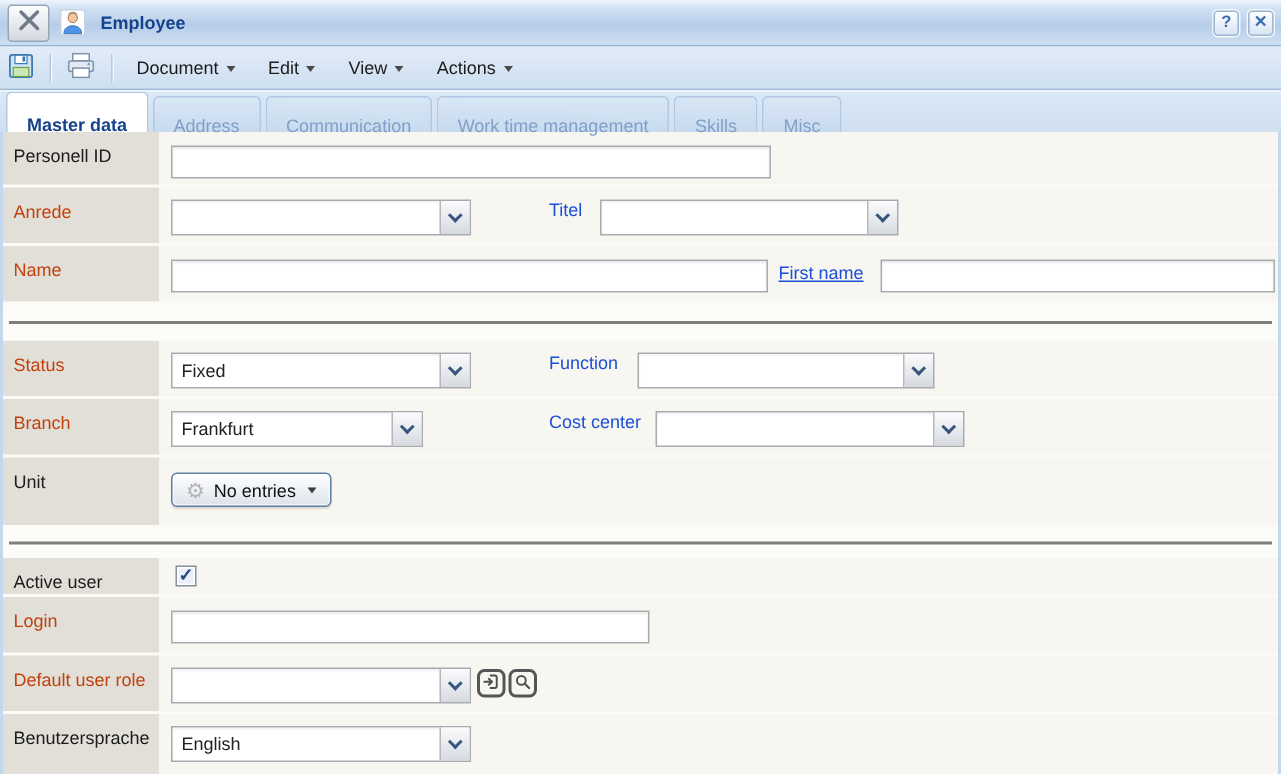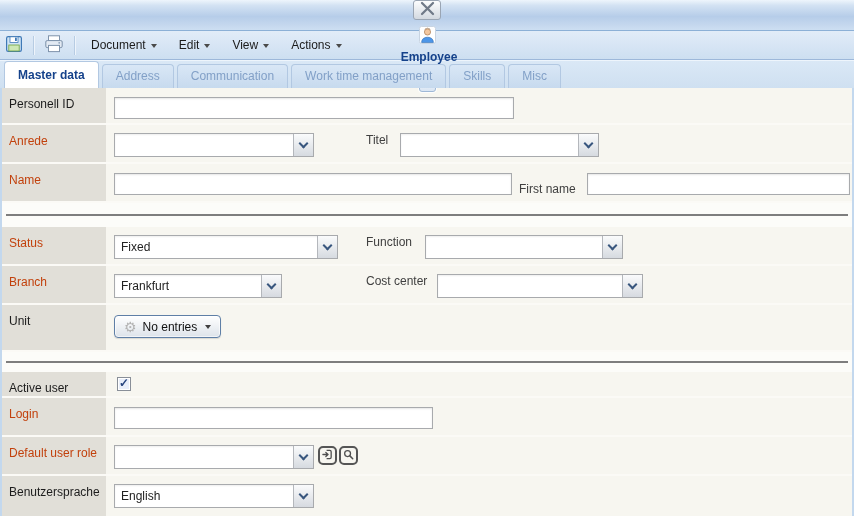--- a/index.html
+++ b/index.html
@@ -13,7 +13,6 @@
     height:31px; display:flex; align-items:center; padding:0 5px; gap:6px;
     background:linear-gradient(180deg,#eef5fc 0%,#d3e2f3 18%,#b6cde9 55%,#c3d6ed 80%,#cddff2 100%);
     border-bottom:1px solid #8cb0d6;
-    flex-direction:column;
   }
   .panel-close-btn {
     width:28px; height:25px; border:1px solid #9aa5b3; border-radius:3px;

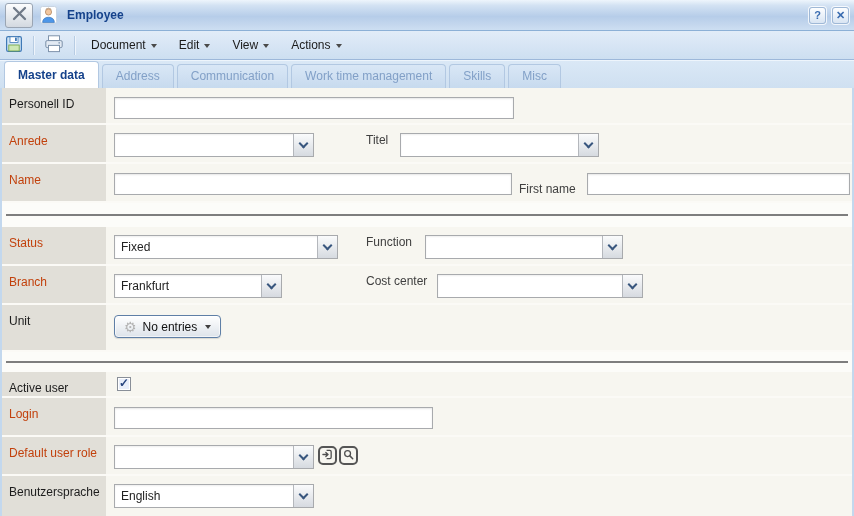--- a/index.html
+++ b/index.html
@@ -47,7 +47,7 @@
     border-top:1px solid #eef5fc;
   }
   .tab {
-    height:24px; line-height:23px; padding:0 13px; color:#82a0c7;
+    height:24px; line-height:23px; padding:8px 13px; color:#82a0c7;
     background:linear-gradient(#d9e7f6,#c7daee);
     border:1px solid #b2c8e2; border-bottom:none; border-radius:4px 4px 0 0;
     cursor:pointer; white-space:nowrap;

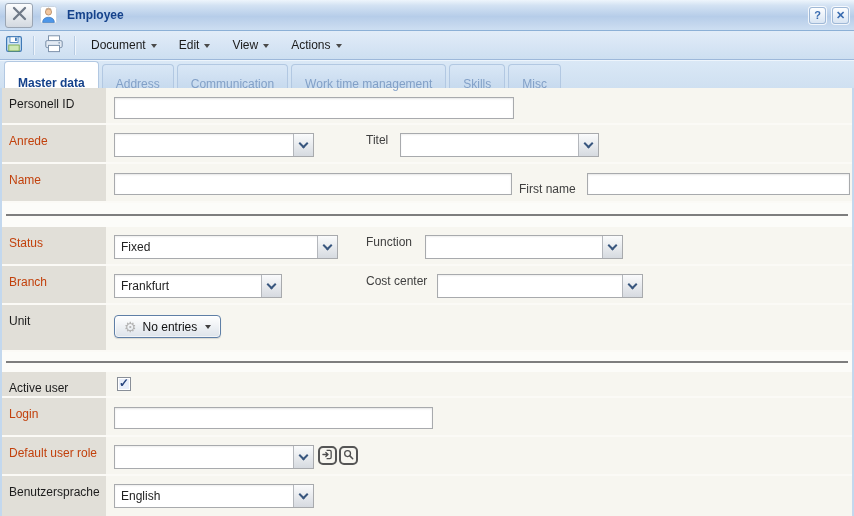--- a/index.html
+++ b/index.html
@@ -68,7 +68,7 @@
   }
   .flabel.req { color:#c2410c; }
   .fcontent { position:relative; flex:1; }
-  .ilabel { position:absolute; color:#404040; }
+  .ilabel { position:absolute; color:#1d4ed8; }
 
   .tinput {
     position:absolute; top:9px; height:22px; border:1px solid #a8aaad; background:#fff;

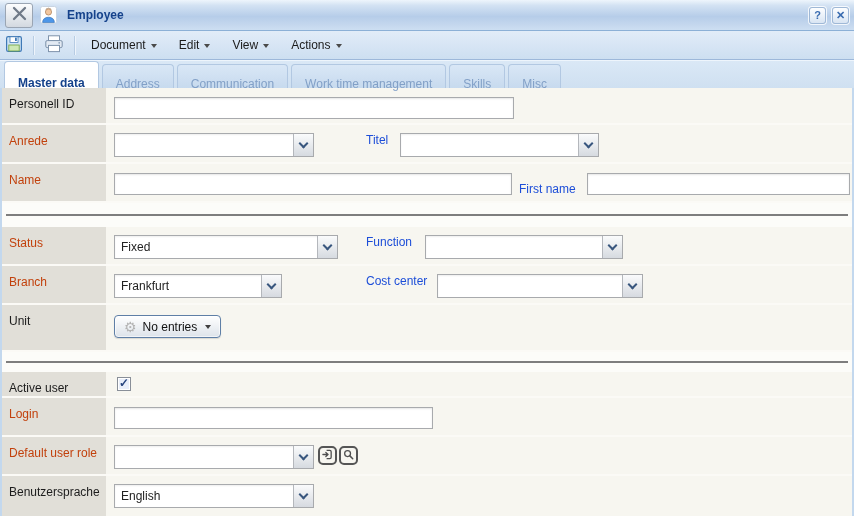--- a/index.html
+++ b/index.html
@@ -214,7 +214,7 @@
       <div class="flabel req">Name</div>
       <div class="fcontent">
         <input class="tinput" style="left: 8px; width: 398px;" value="">
-        <span class="ilabel" style="left:413px; top:18px;">First name</span>
+        <span class="ilabel" style="left:413px; top:11px;text-decoration:underline;">First name</span>
         <input class="tinput" style="left: 481px; width: 263px;" value="">
       </div>
     </div>

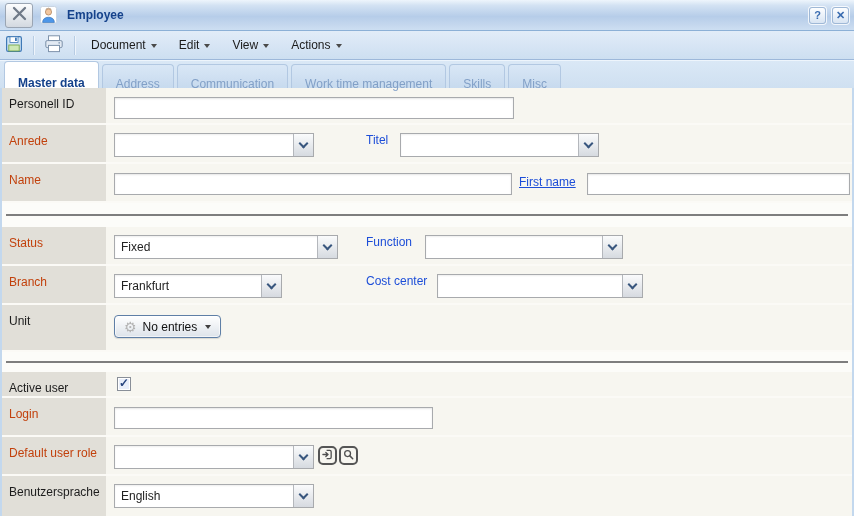--- a/index.html
+++ b/index.html
@@ -226,7 +226,7 @@
     <div class="frow" style="height:39px">
       <div class="flabel req">Status</div>
       <div class="fcontent">
-        <div class="combo" style="left:8px; width:224px;">
+        <div class="combo" style="left:8px; width:200px;">
           <span class="combo-value">Fixed</span>
           <span class="combo-btn">
               <i class="chev"></i>

